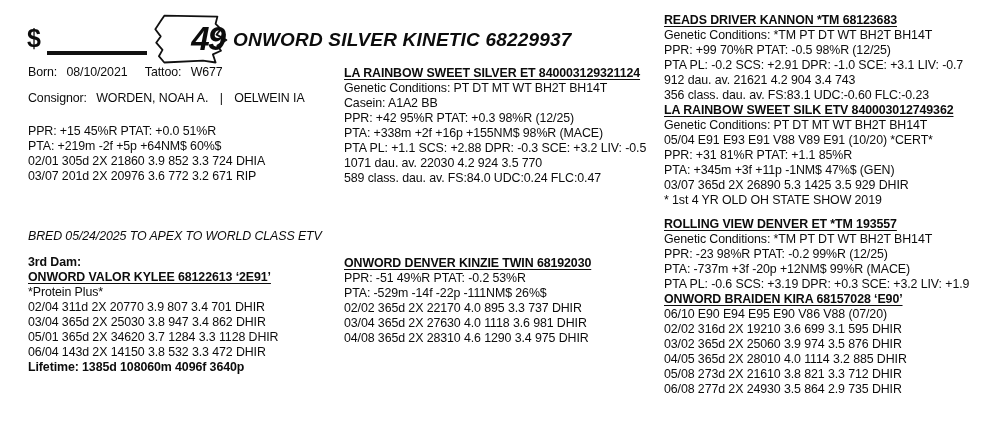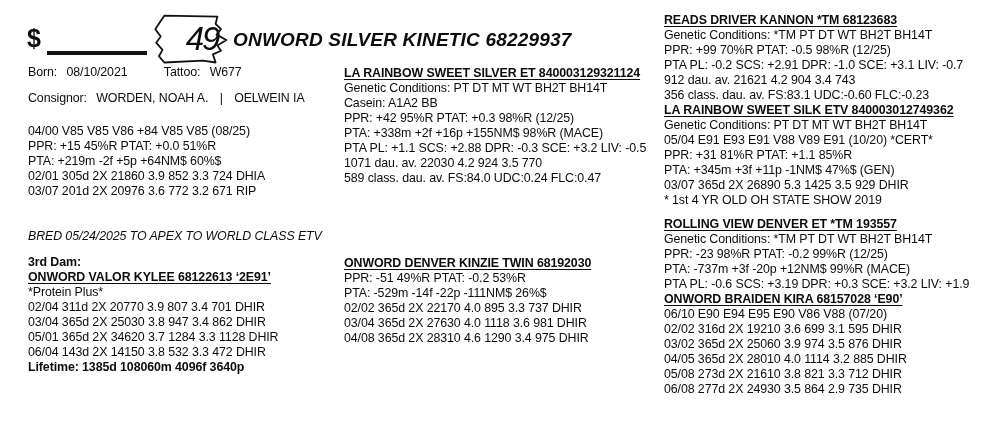--- a/index.html
+++ b/index.html
@@ -31,8 +31,8 @@
   #lot-badge{left:149px;top:12px;width:81px;height:56px;}
   #lot-badge svg{position:absolute;left:0;top:0;}
   #lot-num{
-    position:absolute;left:16px;top:7px;width:74px;text-align:center;
-    font-size:33px;font-weight:normal;font-style:italic;letter-spacing:-2px;line-height:40px;
+    position:absolute;left:1px;top:7px;width:74px;text-align:right;
+    font-size:33px;font-weight:bold;font-style:italic;letter-spacing:-2px;line-height:40px;
   }
   #lot-title{
     left:233px;top:28px;margin:0;

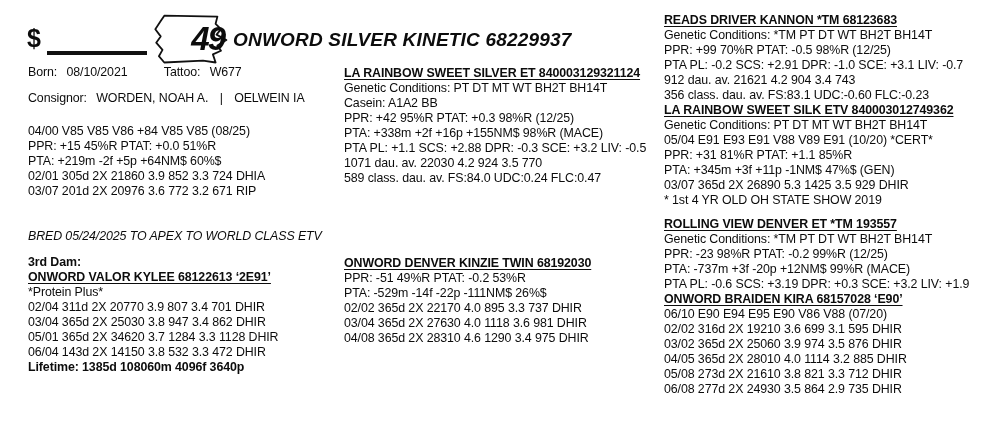--- a/index.html
+++ b/index.html
@@ -42,7 +42,7 @@
   
   #sec-info-born{left:28px;top:65px;}
   #sec-info-consignor{left:28px;top:91px;}
-  .lbl-gap{margin-left:33px;}
+  .lbl-gap{margin-left:14px;}
   .val-gap{margin-left:6px;}
   .sep-gap{margin:0 8px;}
   #sec-subject{left:28px;top:124px;}

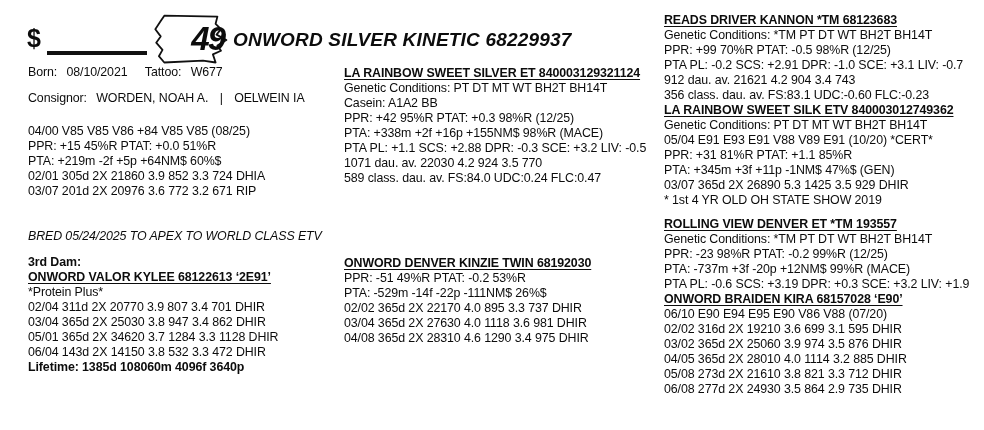--- a/index.html
+++ b/index.html
@@ -87,7 +87,6 @@
   </div>
 
   <div id="sec-subject" class="abs flow">
-      <div class="line">04/00 V85 V85 V86 +84 V85 V85 (08/25)</div>
       <div class="line">PPR: +15 45%R PTAT: +0.0 51%R</div>
       <div class="line">PTA: +219m -2f +5p +64NM$ 60%$</div>
       <div class="line">02/01 305d 2X 21860 3.9 852 3.3 724 DHIA</div>

